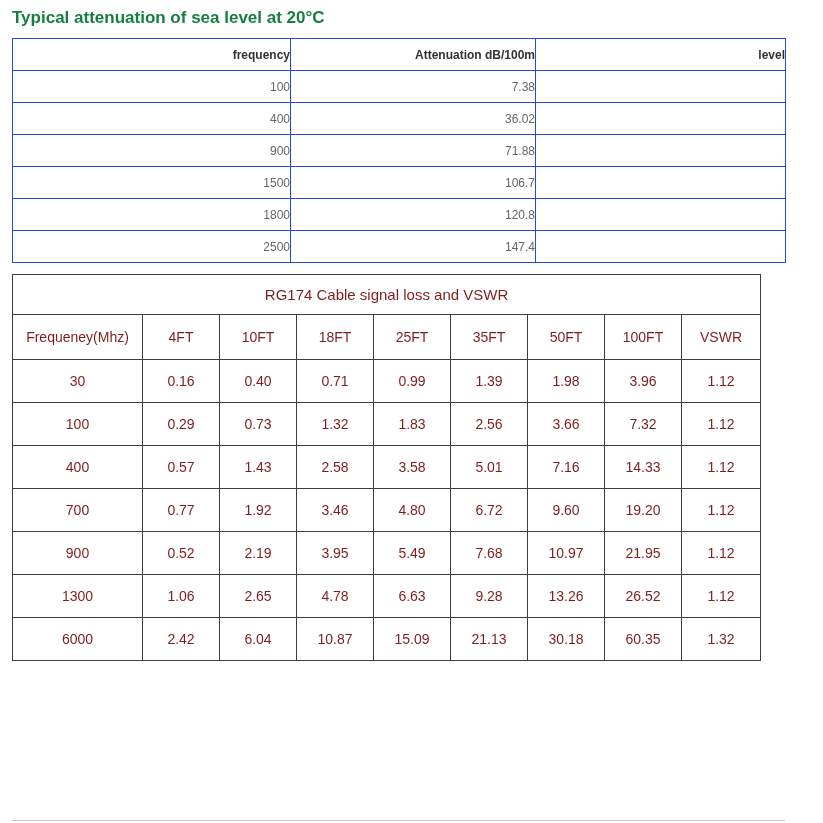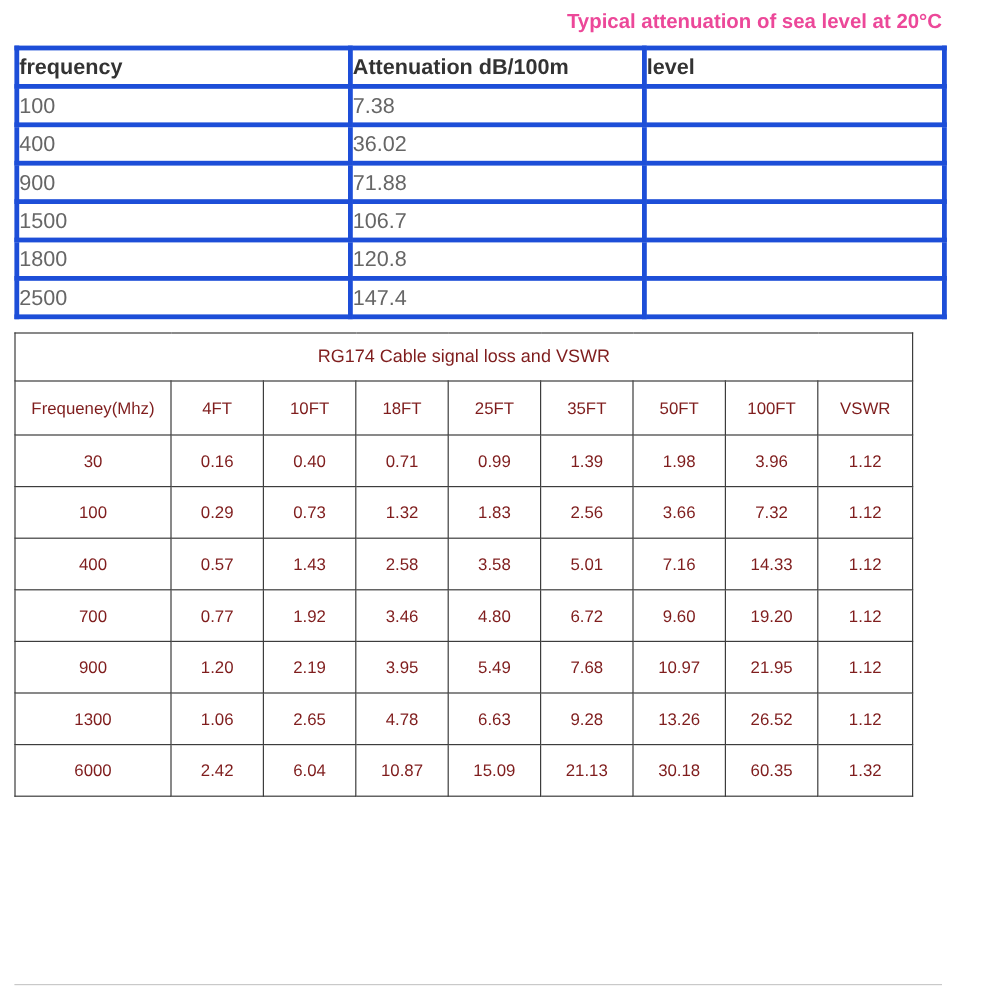--- a/index.html
+++ b/index.html
@@ -26,10 +26,10 @@
   .t1-title {
     height: 38px;
     line-height: 36px;
-    text-align: right;
+    text-align: left;
     font-weight: bold;
     font-size: 17px;
-    color: #ec4899;
+    color: #15803d;
   }
   table.t1 {
     width: 773px;

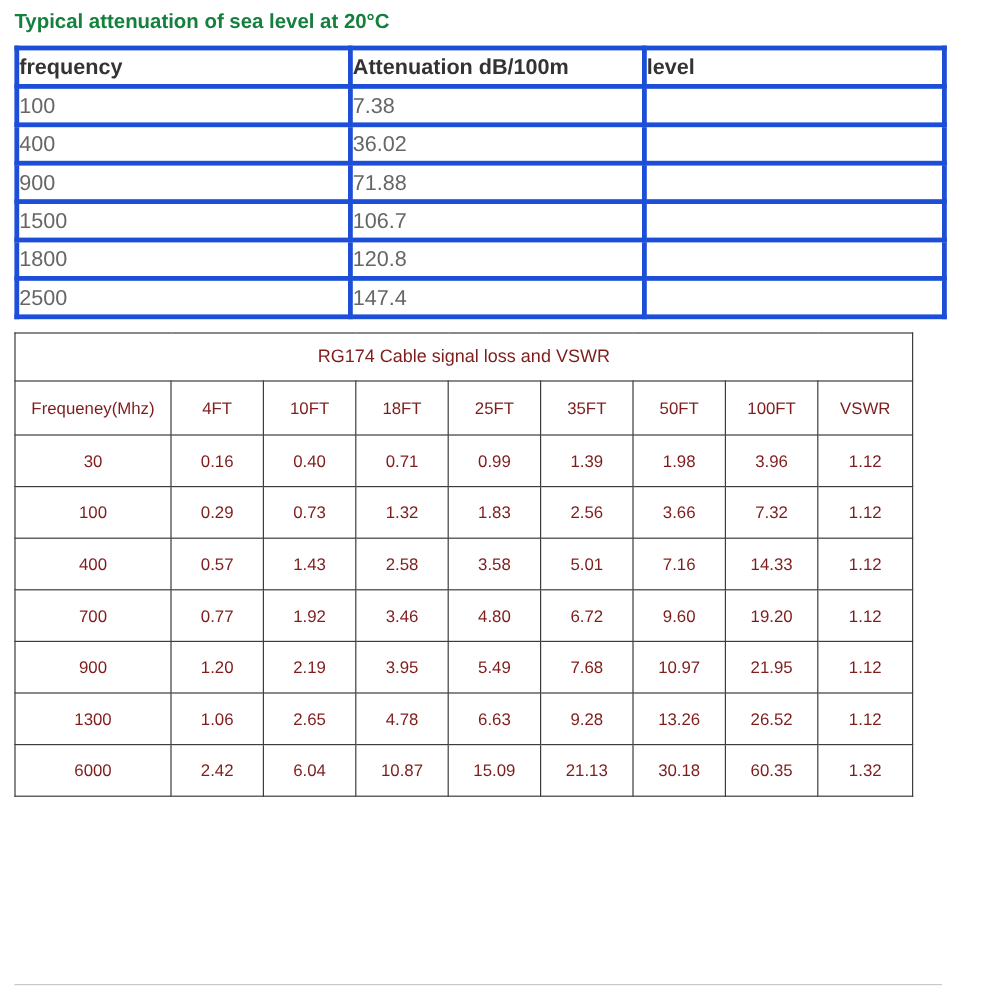--- a/index.html
+++ b/index.html
@@ -37,11 +37,11 @@
     table-layout: fixed;
   }
   table.t1 th, table.t1 td {
-    border: 4px solid #1d4ed8;
+    border: 1px solid #1d4ed8;
     height: 32px;
-    text-align: left;
+    text-align: right;
     vertical-align: middle;
-    font-size: 18px;
+    font-size: 12px;
   }
   table.t1 th {
     color: #333333;

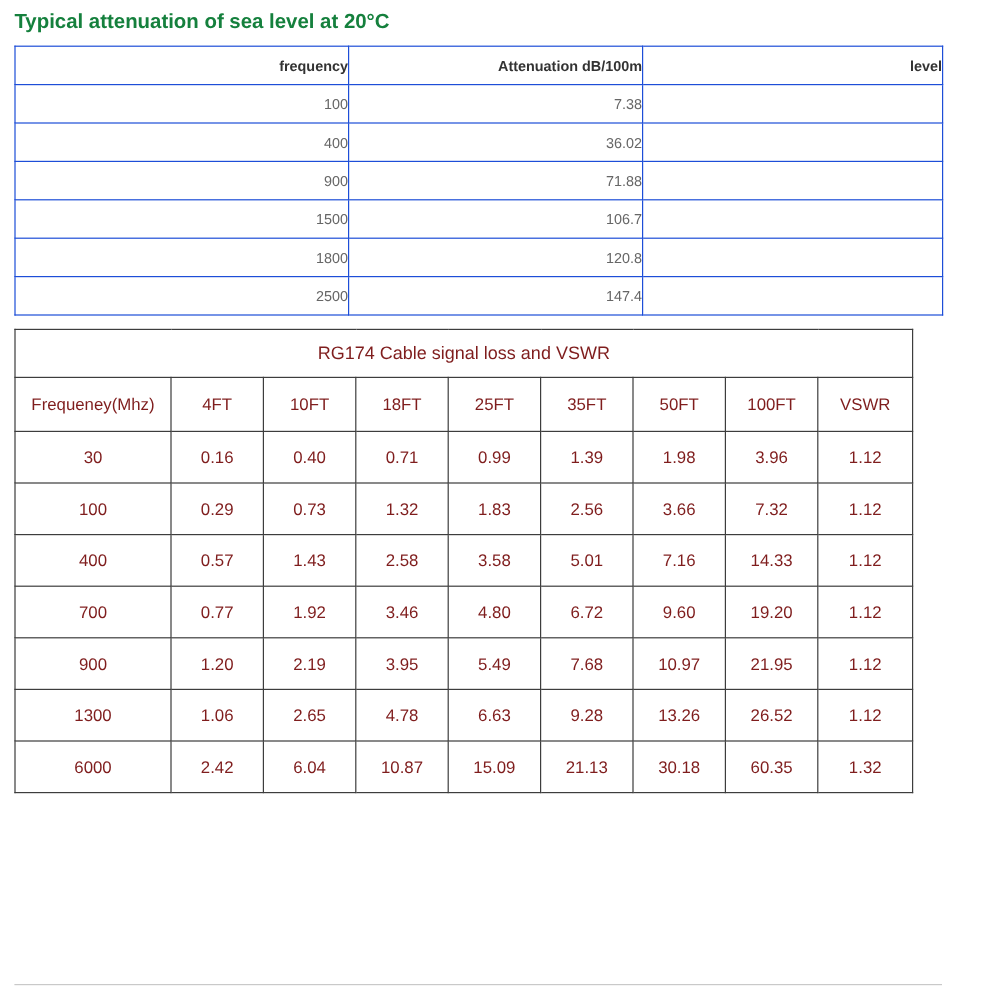--- a/index.html
+++ b/index.html
@@ -219,7 +219,7 @@
         </tr>
         <tr>
           <td>900</td>
-          <td>1.20</td>
+          <td>0.52</td>
           <td>2.19</td>
           <td>3.95</td>
           <td>5.49</td>

